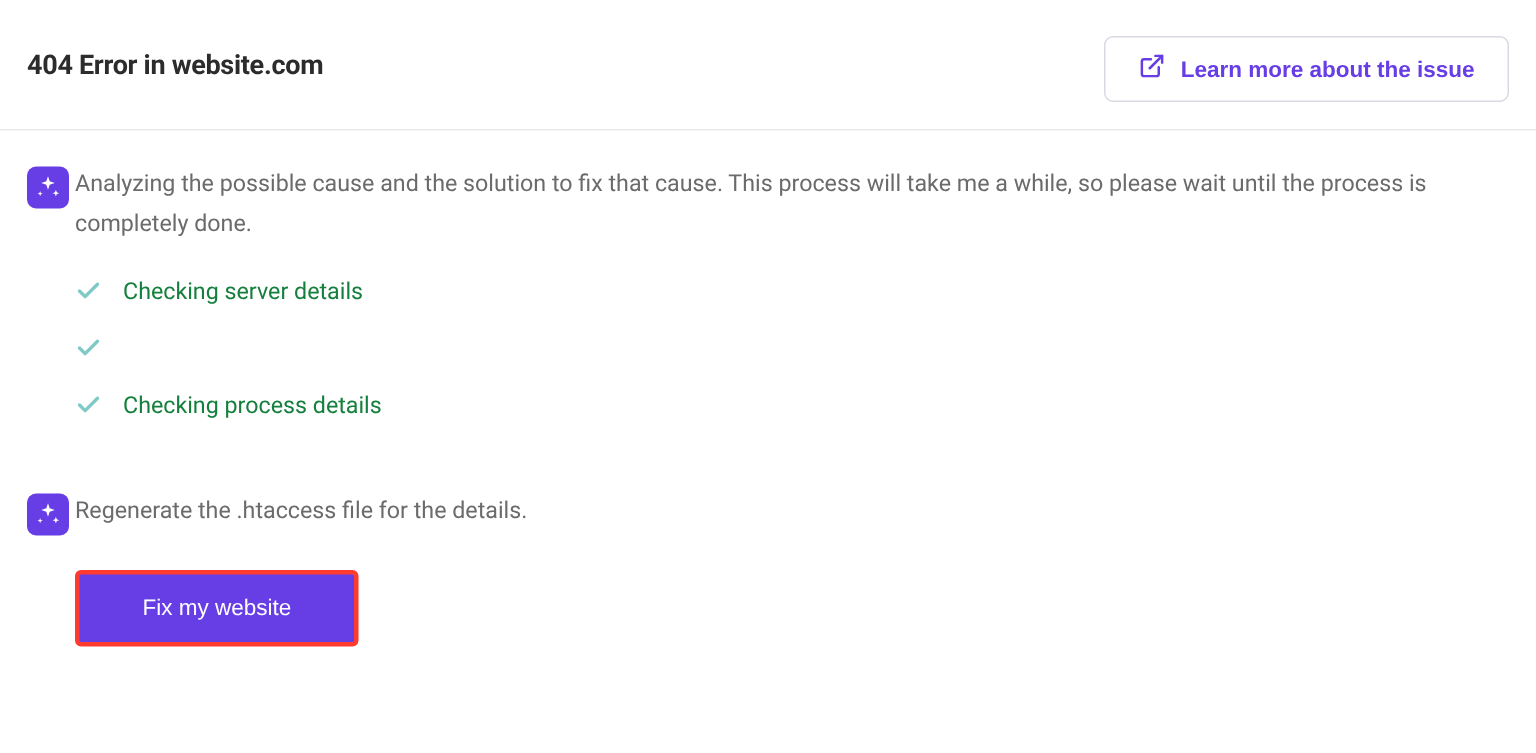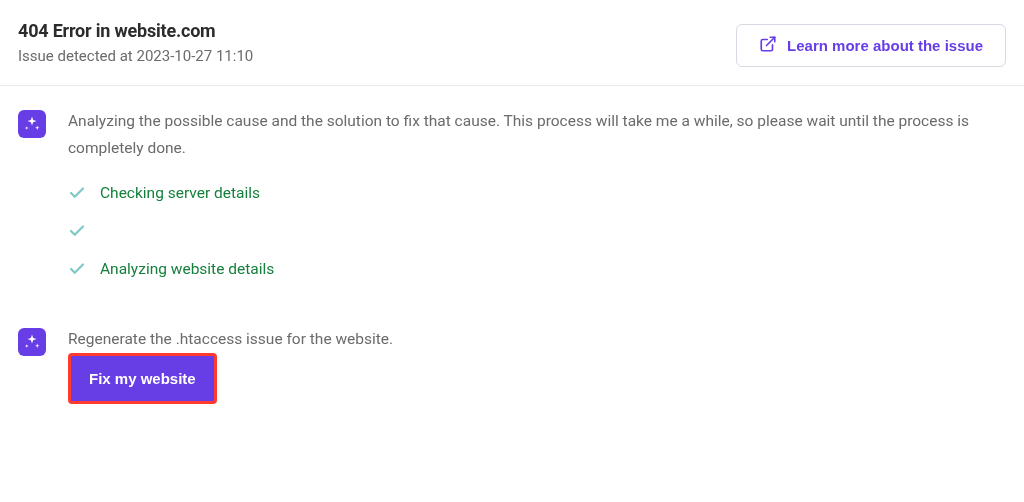--- a/index.html
+++ b/index.html
@@ -105,7 +105,6 @@
 <div class="header">
   <div class="header-left">
     <div class="issue-title">404 Error in website.com</div>
-    <div class="issue-timestamp">Issue detected at 2023-10-27 11:10</div>
   </div>
   <button class="learn-btn">
     <span>

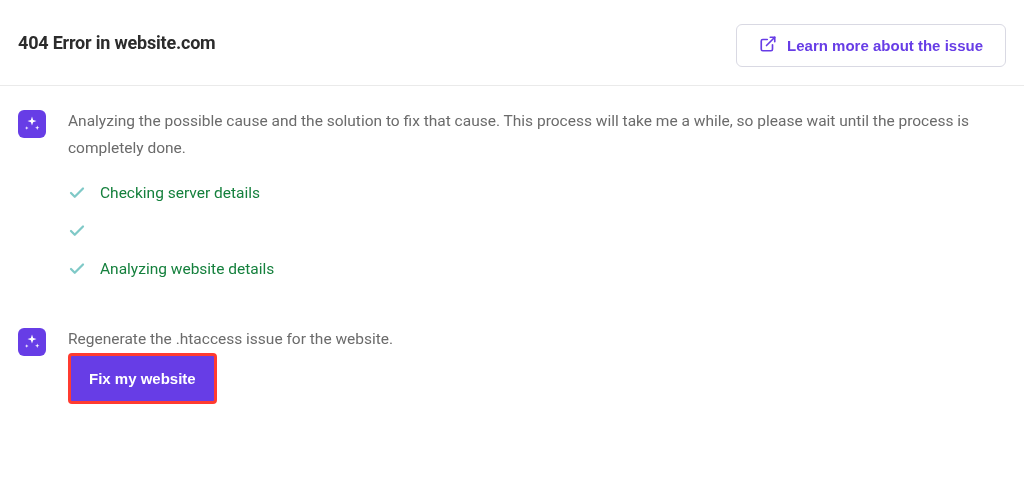--- a/index.html
+++ b/index.html
@@ -50,7 +50,7 @@
     .block {
       display: flex;
       align-items: flex-start;
-      gap: 22px;
+      gap: 4px;
       margin-bottom: 38px;
     }
     .ai-badge {

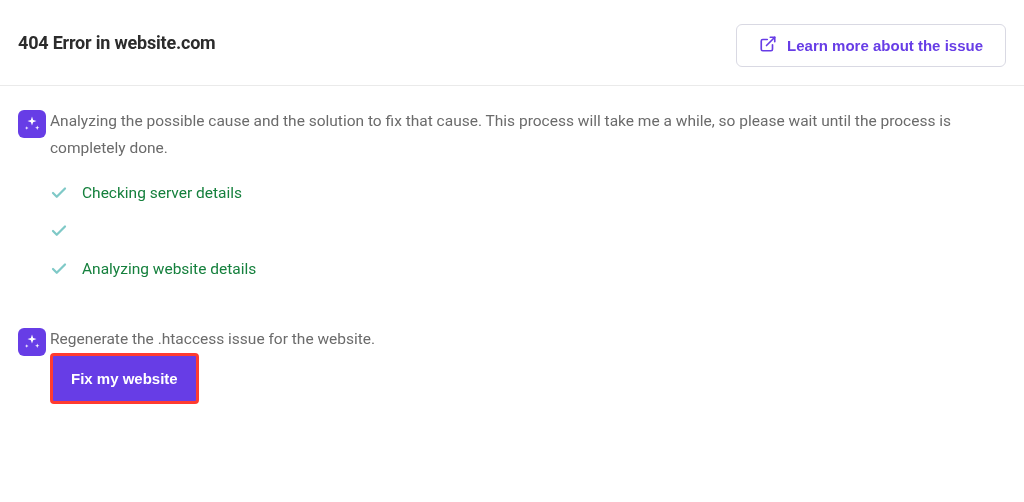--- a/index.html
+++ b/index.html
@@ -152,7 +152,7 @@
                 <polyline points="20 6 9 17 4 12"></polyline>
               </svg>
           </span>
-          <span>Analyzing website details</span>
+          <span>Checking process details</span>
         </li>
       </ul>
     </div>

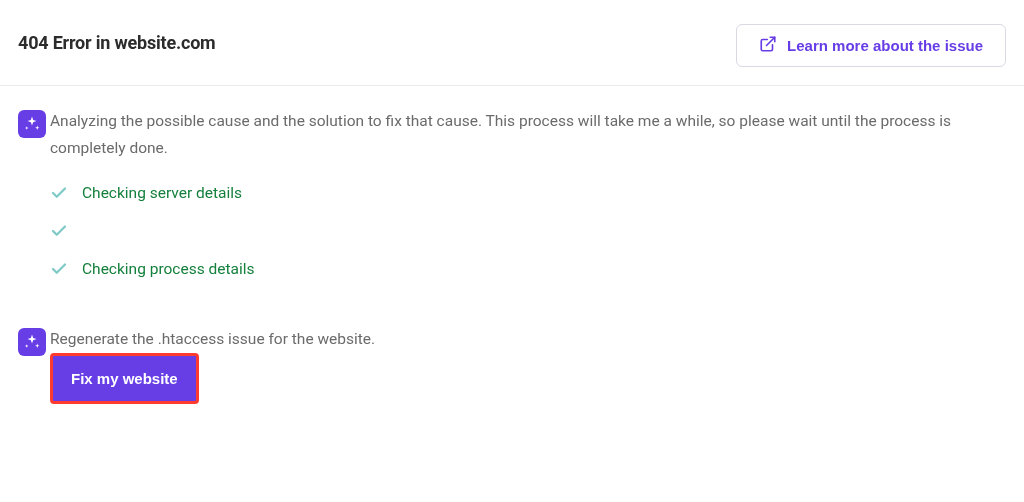--- a/index.html
+++ b/index.html
@@ -167,7 +167,7 @@
       </svg>
     </div>
     <div class="block-body">
-      <p class="block-text">Regenerate the .htaccess issue for the website.</p>
+      <p class="block-text">Regenerate the .htaccess file for the details.</p>
       <button class="fix-btn">Fix my website</button>
     </div>
   </div>

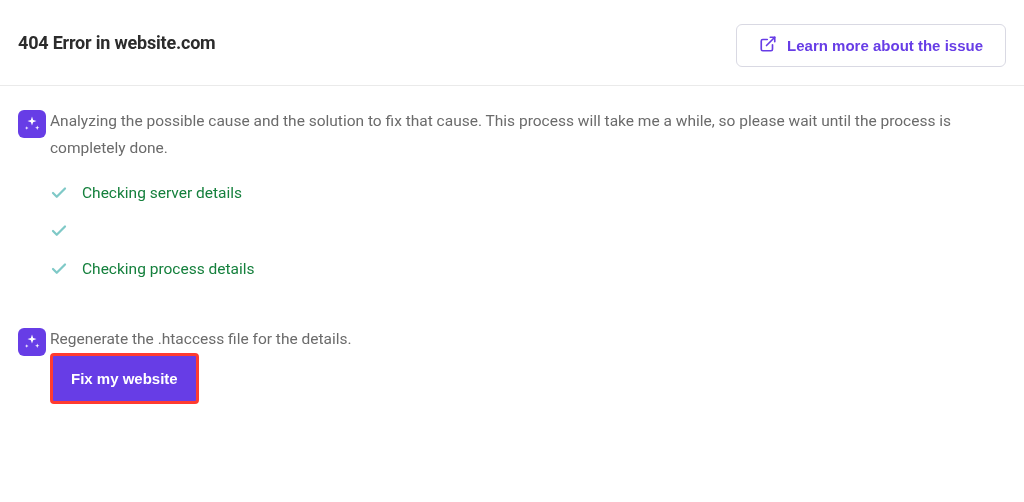--- a/index.html
+++ b/index.html
@@ -89,11 +89,12 @@
 
     .fix-btn {
       display: inline-block;
+      margin-top: 26px;
       background: #673de6;
       color: #fff;
       font-size: 15px;
-      font-weight: 700;
-      padding: 14px 18px;
+      font-weight: 400;
+      padding: 14px 42px;
       border: 3px solid #ff3b30;
       border-radius: 4px;
       cursor: pointer;

